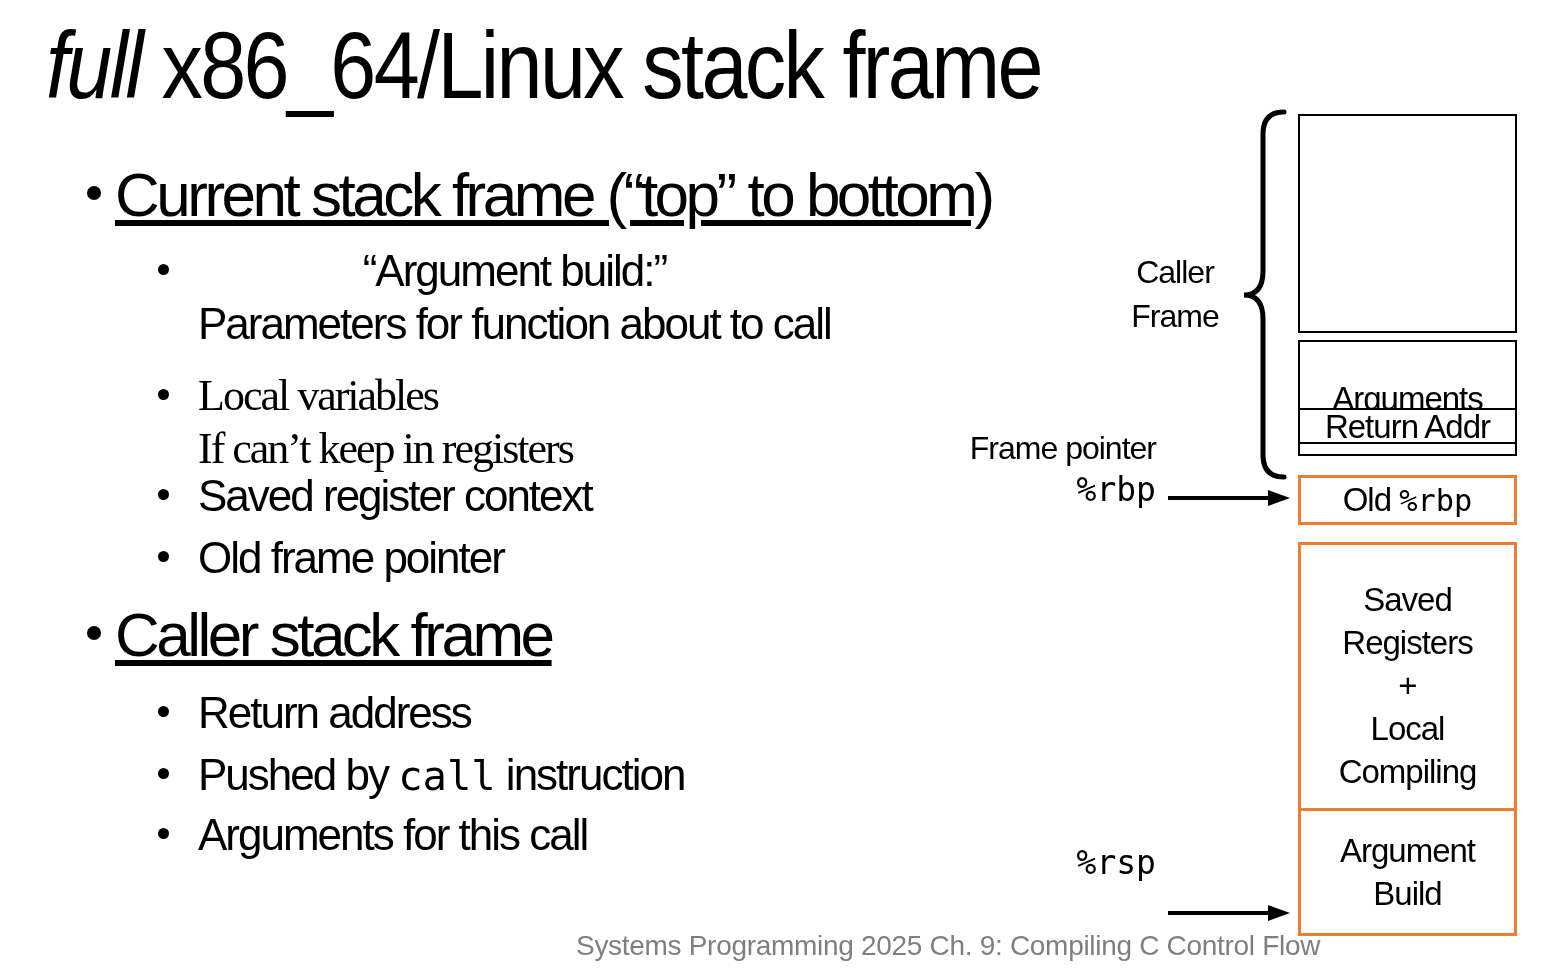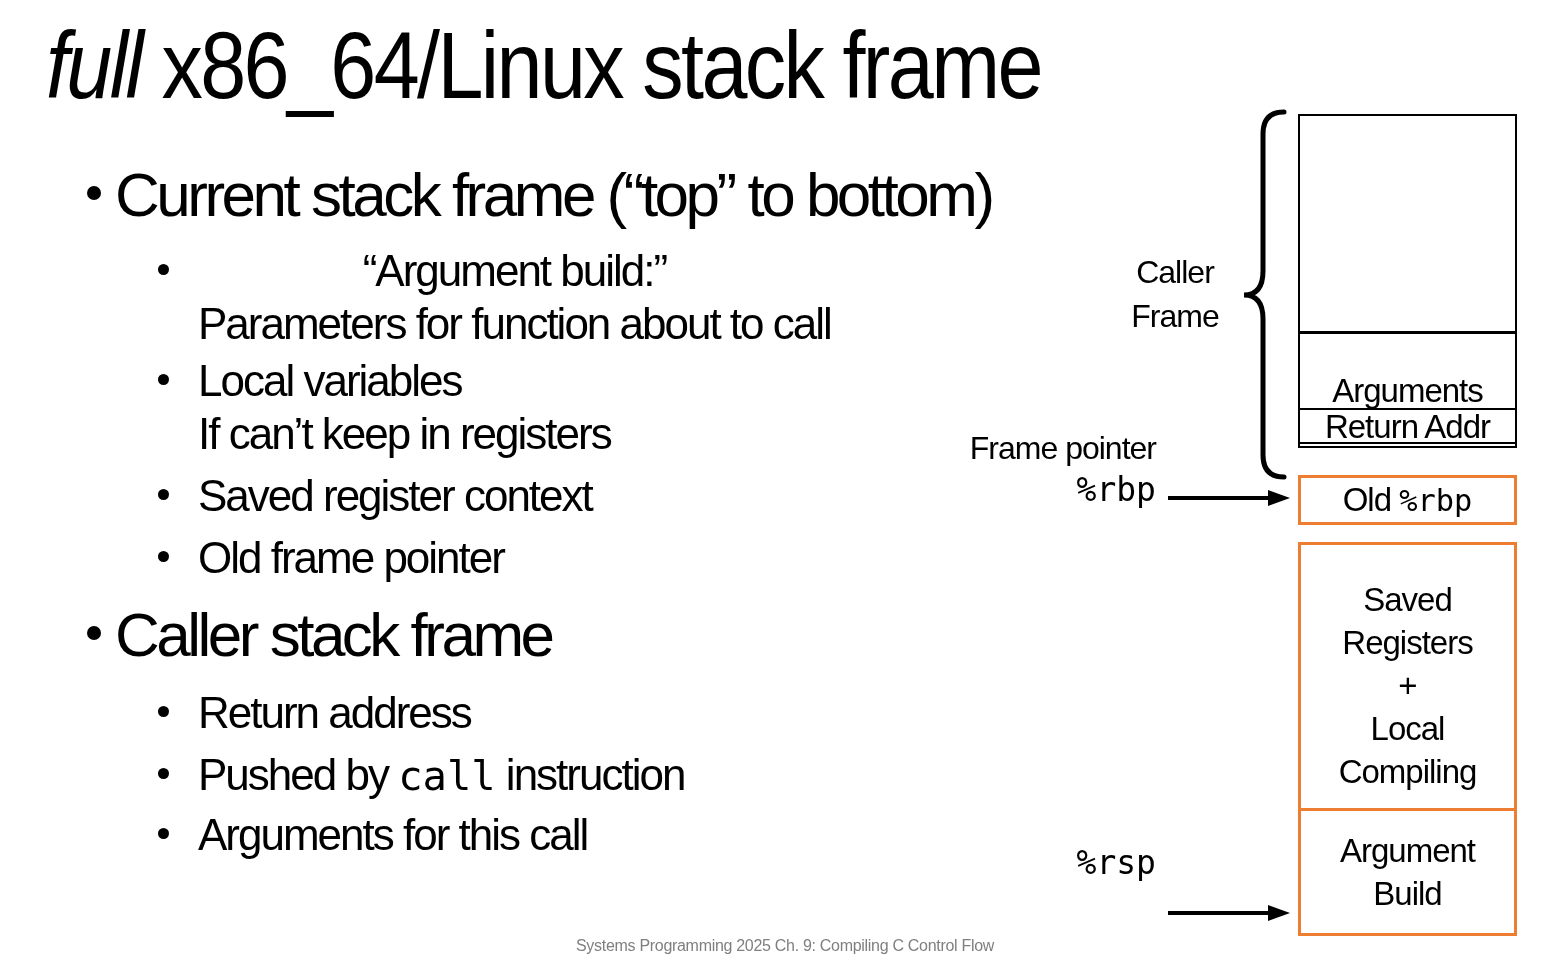--- a/index.html
+++ b/index.html
@@ -17,7 +17,7 @@
   
   .bullet { position:absolute; left:85px; white-space:nowrap; }
   .bullet .dot { position:absolute; background:var(--ink); border-radius:50%; }
-  .b-l1 { font-size:62px; line-height:56px; letter-spacing:-3.5px; }
+  .b-l1 { font-size:62px; line-height:56px; letter-spacing:-3.5px;text-decoration:underline; }
   .b-l1 .txt { margin-left:30px; }
   .b-l1 .dot { left:2px; top:19px; width:14px; height:14px; }
   .b-l2 { font-size:44px; line-height:53px; letter-spacing:-2px; }

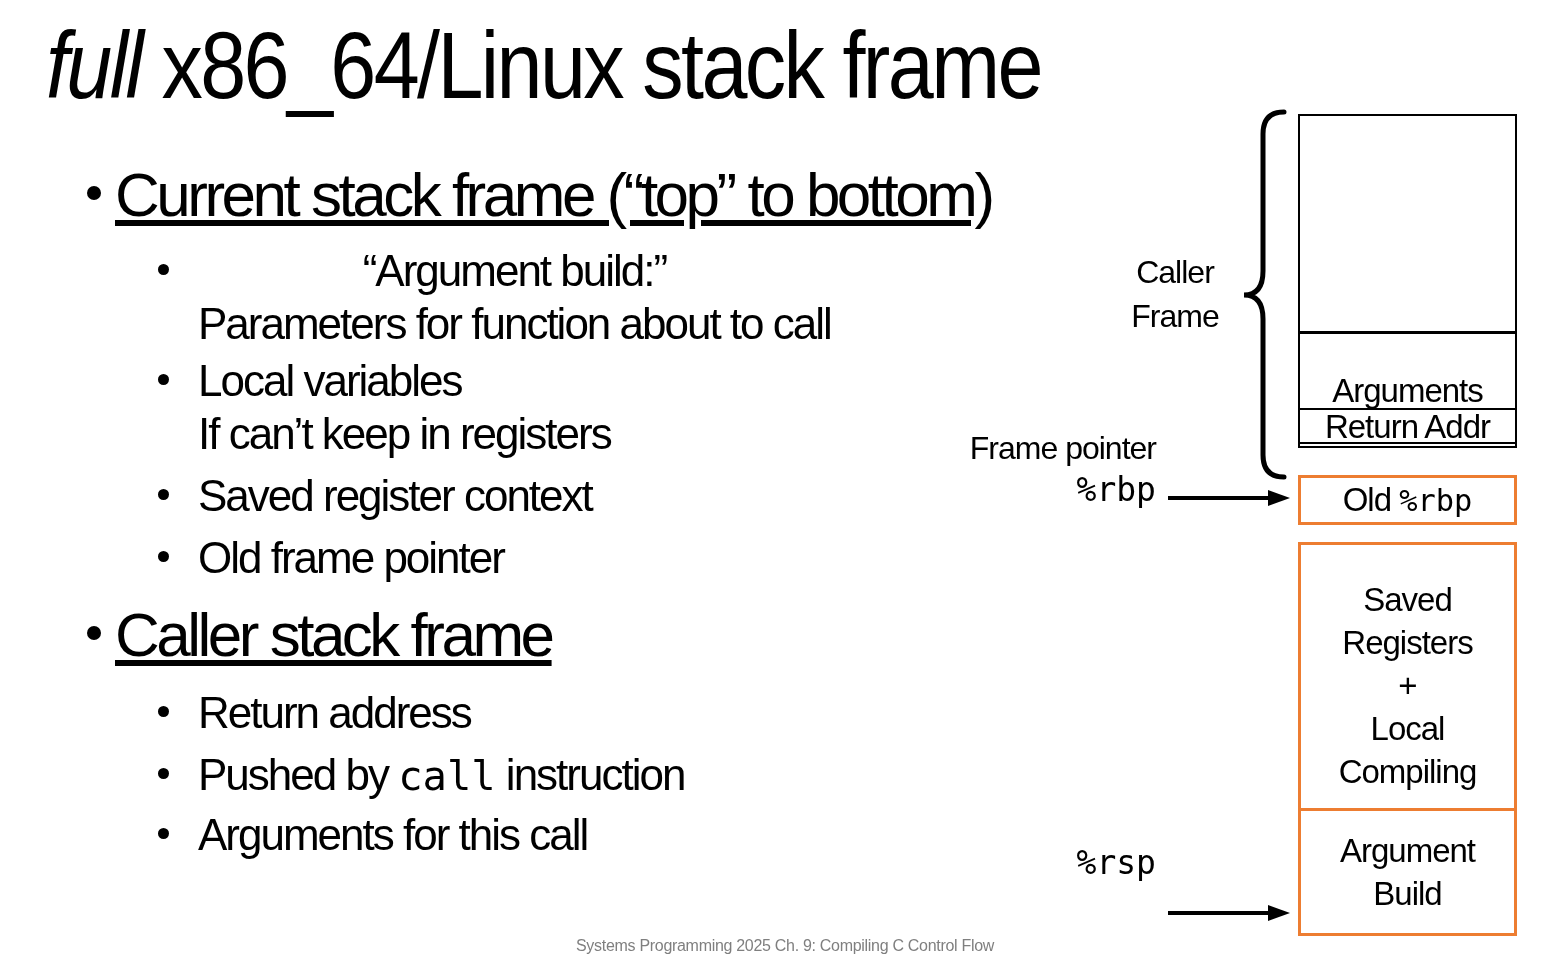--- a/index.html
+++ b/index.html
@@ -70,7 +70,7 @@
           <div><span>Parameters for function about to call</span></div>
         </div>
       </div>
-      <div class="bullet b-l2" style="top: 354px;">
+      <div class="bullet b-l2" style="top: 369px; font-family: Liberation Serif, serif;">
         <span class="dot"></span>
         <div class="txt">
           <div><span>Local variables</span></div>

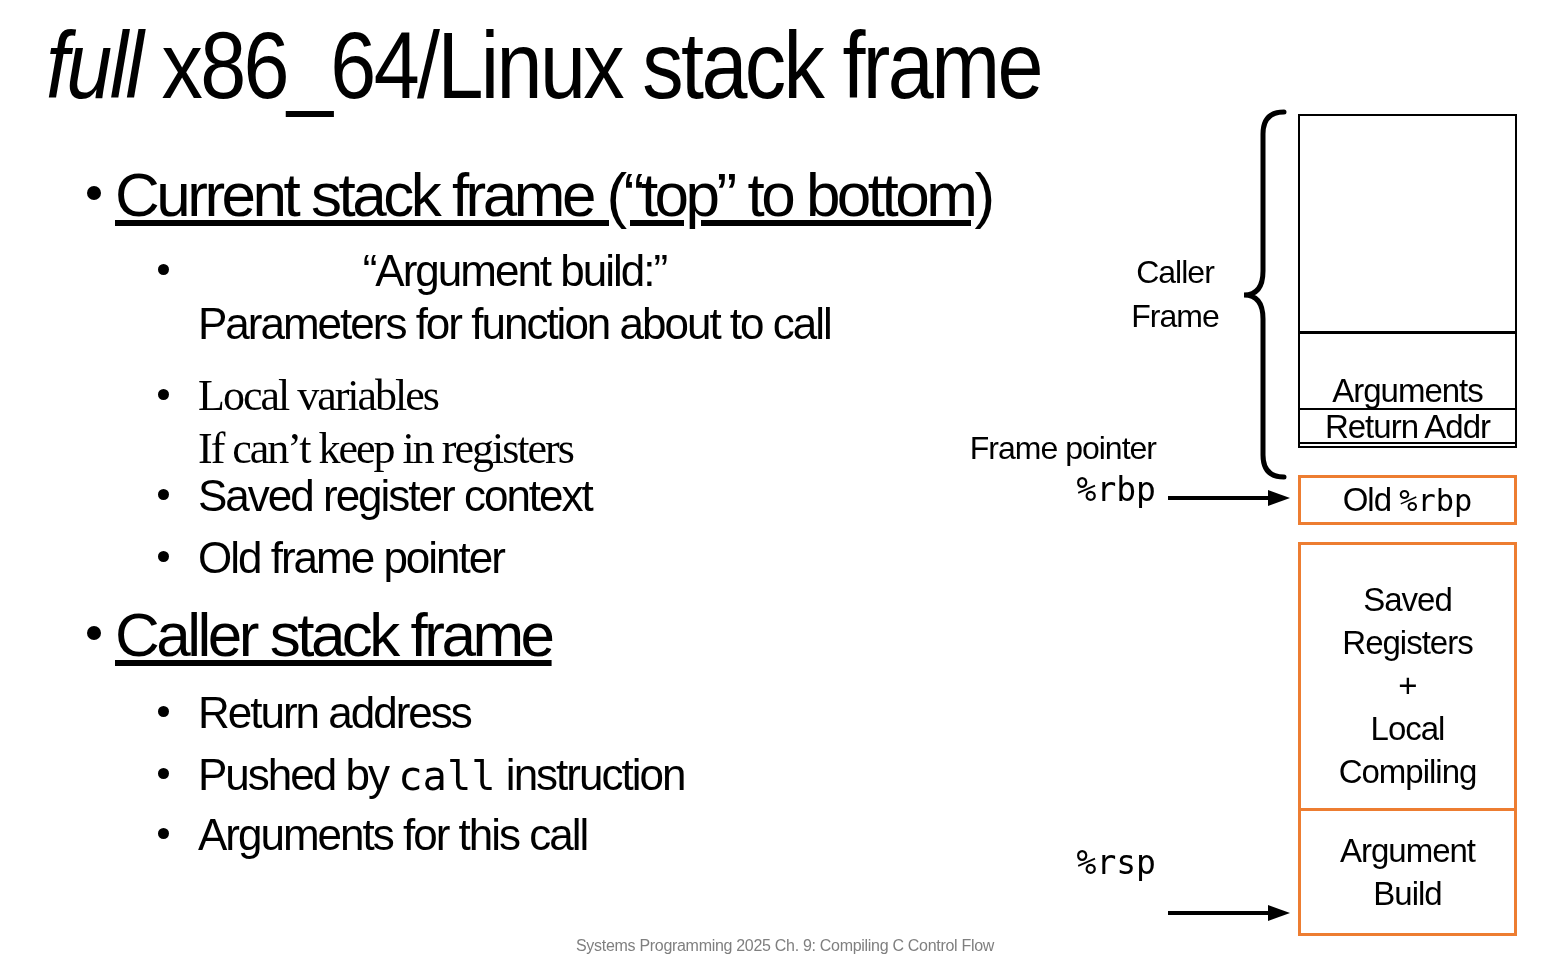--- a/index.html
+++ b/index.html
@@ -117,7 +117,7 @@
 
   <div id="stack-diagram">
       <div class="cell" style="top: 114px; height: 219px;"></div>
-      <div class="cell" style="top: 332px; height: 116px;">
+      <div class="cell" style="top: 340px; height: 116px;">
         <div><span>Arguments</span></div>
       </div>
       <div class="cell" style="top: 408px; height: 36px;">

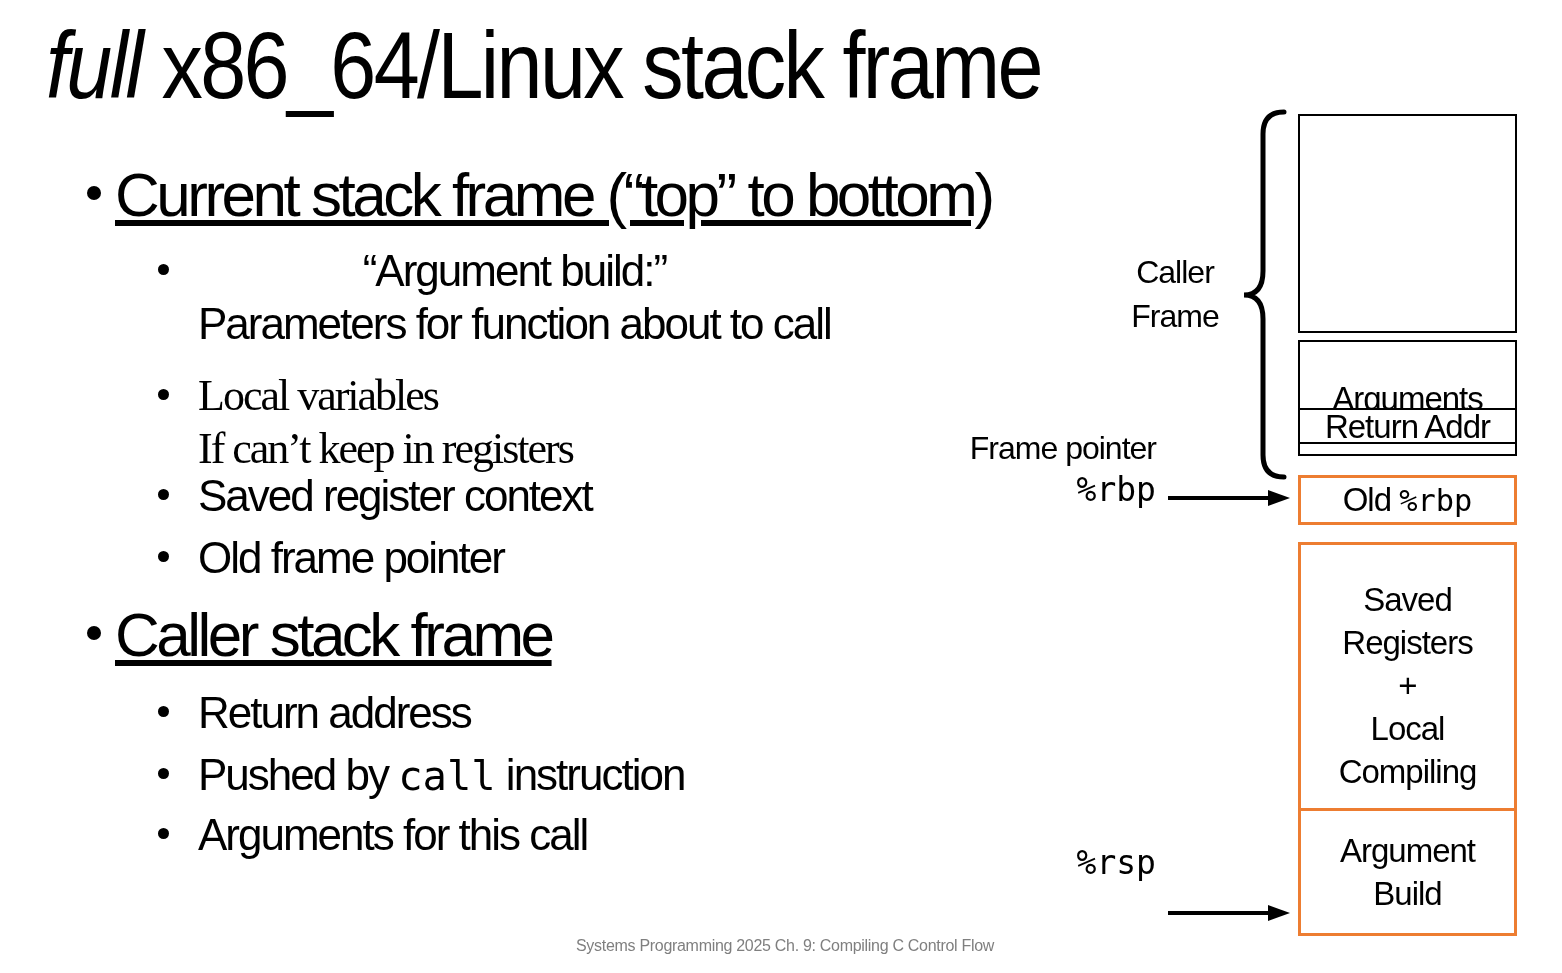--- a/index.html
+++ b/index.html
@@ -44,7 +44,7 @@
   #stack-pointer-block { top:842px; }
   
   .footer {
-    position:absolute; left:576px; top:933px; font-size:16px; line-height:26px;
+    position:absolute; left:576px; top:933px; font-size:28px; line-height:26px;
     letter-spacing:-0.3px; color:var(--muted); white-space:nowrap;
   }
   .overlay { position:absolute; left:0; top:0; pointer-events:none; }

